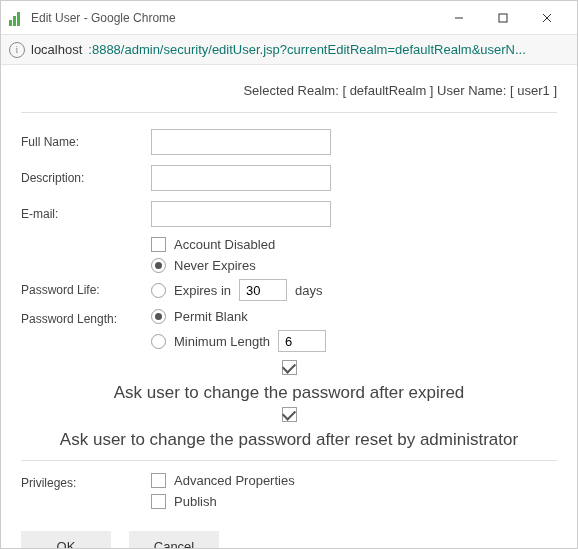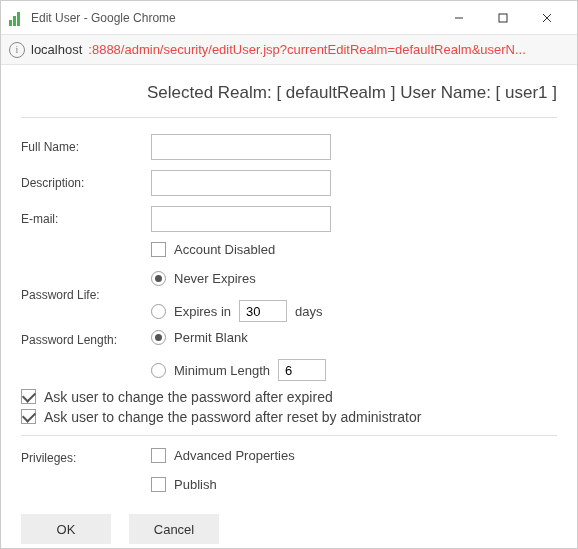--- a/index.html
+++ b/index.html
@@ -17,7 +17,7 @@
 .addrbar { height: 30px; display: flex; align-items: center; padding: 0 8px; gap: 6px; background: #f7f7f7; border-bottom: 1px solid #e5e5e5; font-size: 13px; color: #555; }
 .addrbar .info-icon { width: 16px; height: 16px; border: 1px solid #888; border-radius: 50%; display: flex; align-items: center; justify-content: center; font-size: 10px; color: #888; font-family: serif; }
 .addrbar .host { color: #333; }
-.addrbar .path { color: #ef4444; white-space: nowrap; overflow: hidden; text-overflow: ellipsis; flex: 1; }
+.addrbar .path { color: #0f766e; white-space: nowrap; overflow: hidden; text-overflow: ellipsis; flex: 1; }
 .content { padding: 16px 20px 20px 20px; }
 .realm-line { text-align: right; font-size: 17px; color: #444; padding: 2px 0 14px 0; }
 hr.sep { border: none; border-top: 1px solid #e0e0e0; margin: 0 0 16px 0; }

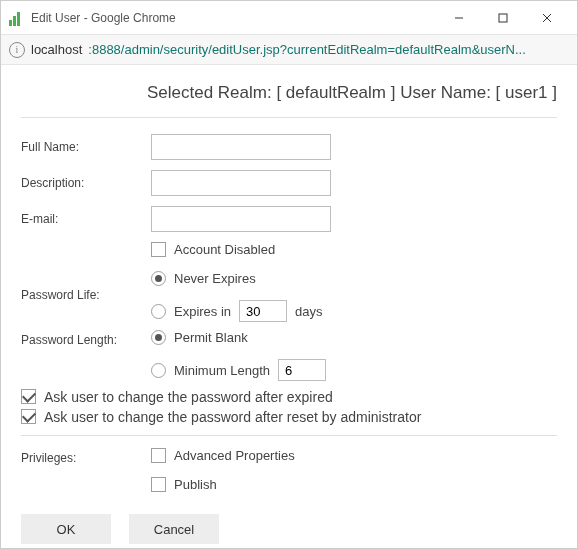--- a/index.html
+++ b/index.html
@@ -19,7 +19,7 @@
 .addrbar .host { color: #333; }
 .addrbar .path { color: #0f766e; white-space: nowrap; overflow: hidden; text-overflow: ellipsis; flex: 1; }
 .content { padding: 16px 20px 20px 20px; }
-.realm-line { text-align: right; font-size: 17px; color: #444; padding: 2px 0 14px 0; }
+.realm-line { text-align: right; font-size: 13px; color: #444; padding: 2px 0 14px 0; }
 hr.sep { border: none; border-top: 1px solid #e0e0e0; margin: 0 0 16px 0; }
 hr.sep2 { border: none; border-top: 1px solid #e0e0e0; margin: 10px 0 12px 0; }
 .form-row { display: flex; align-items: center; margin-bottom: 10px; }

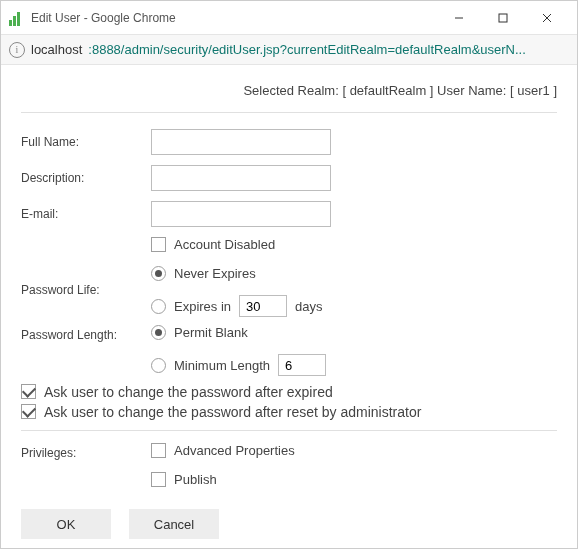--- a/index.html
+++ b/index.html
@@ -26,7 +26,7 @@
 .form-label { width: 130px; font-size: 12px; color: #444; }
 .ti { width: 180px; height: 26px; border: 1px solid #bdbdbd; padding: 0 6px; font-size: 13px; }
 .ti-s { width: 48px; height: 22px; border: 1px solid #bdbdbd; padding: 0 6px; font-size: 13px; text-align: left; }
-.opts-col { display: flex; flex-direction: column; gap: 14px; justify-content: flex-end; }
+.opts-col { display: flex; flex-direction: column; gap: 6px; justify-content: flex-end; }
 .opt { display: flex; align-items: center; gap: 8px; font-size: 13px; color: #444; }
 .cb, .rb { width: 15px; height: 15px; border: 1px solid #9e9e9e; display:inline-flex; align-items:center; justify-content:center; background:#fff; }
 .rb { border-radius: 50%; }

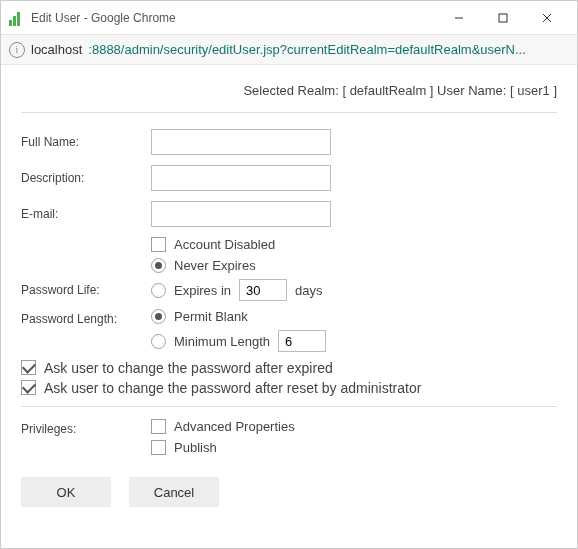--- a/index.html
+++ b/index.html
@@ -34,7 +34,7 @@
 .cb.sel::after { content:""; width:10px; height:6px; border-left:2px solid #555; border-bottom:2px solid #555; transform: rotate(-45deg) translate(1px,-1px); }
 .group { display: flex; margin-bottom: 8px; }
 .group .form-label { padding-top: 3px; }
-.chk-line { display:flex; gap:8px; font-size:14px; color:#444; margin: 4px 0; }
+.chk-line { display:flex; align-items:center; gap:8px; font-size:17px; color:#444; margin: 4px 0; flex-direction: column; }
 .btnbar { display:flex; gap:18px; margin-top: 22px; }
 .btn { width: 90px; height: 30px; background:#ededed; display:flex; align-items:center; justify-content:center; font-size:13px; color:#333; border:none; }
 </style>

